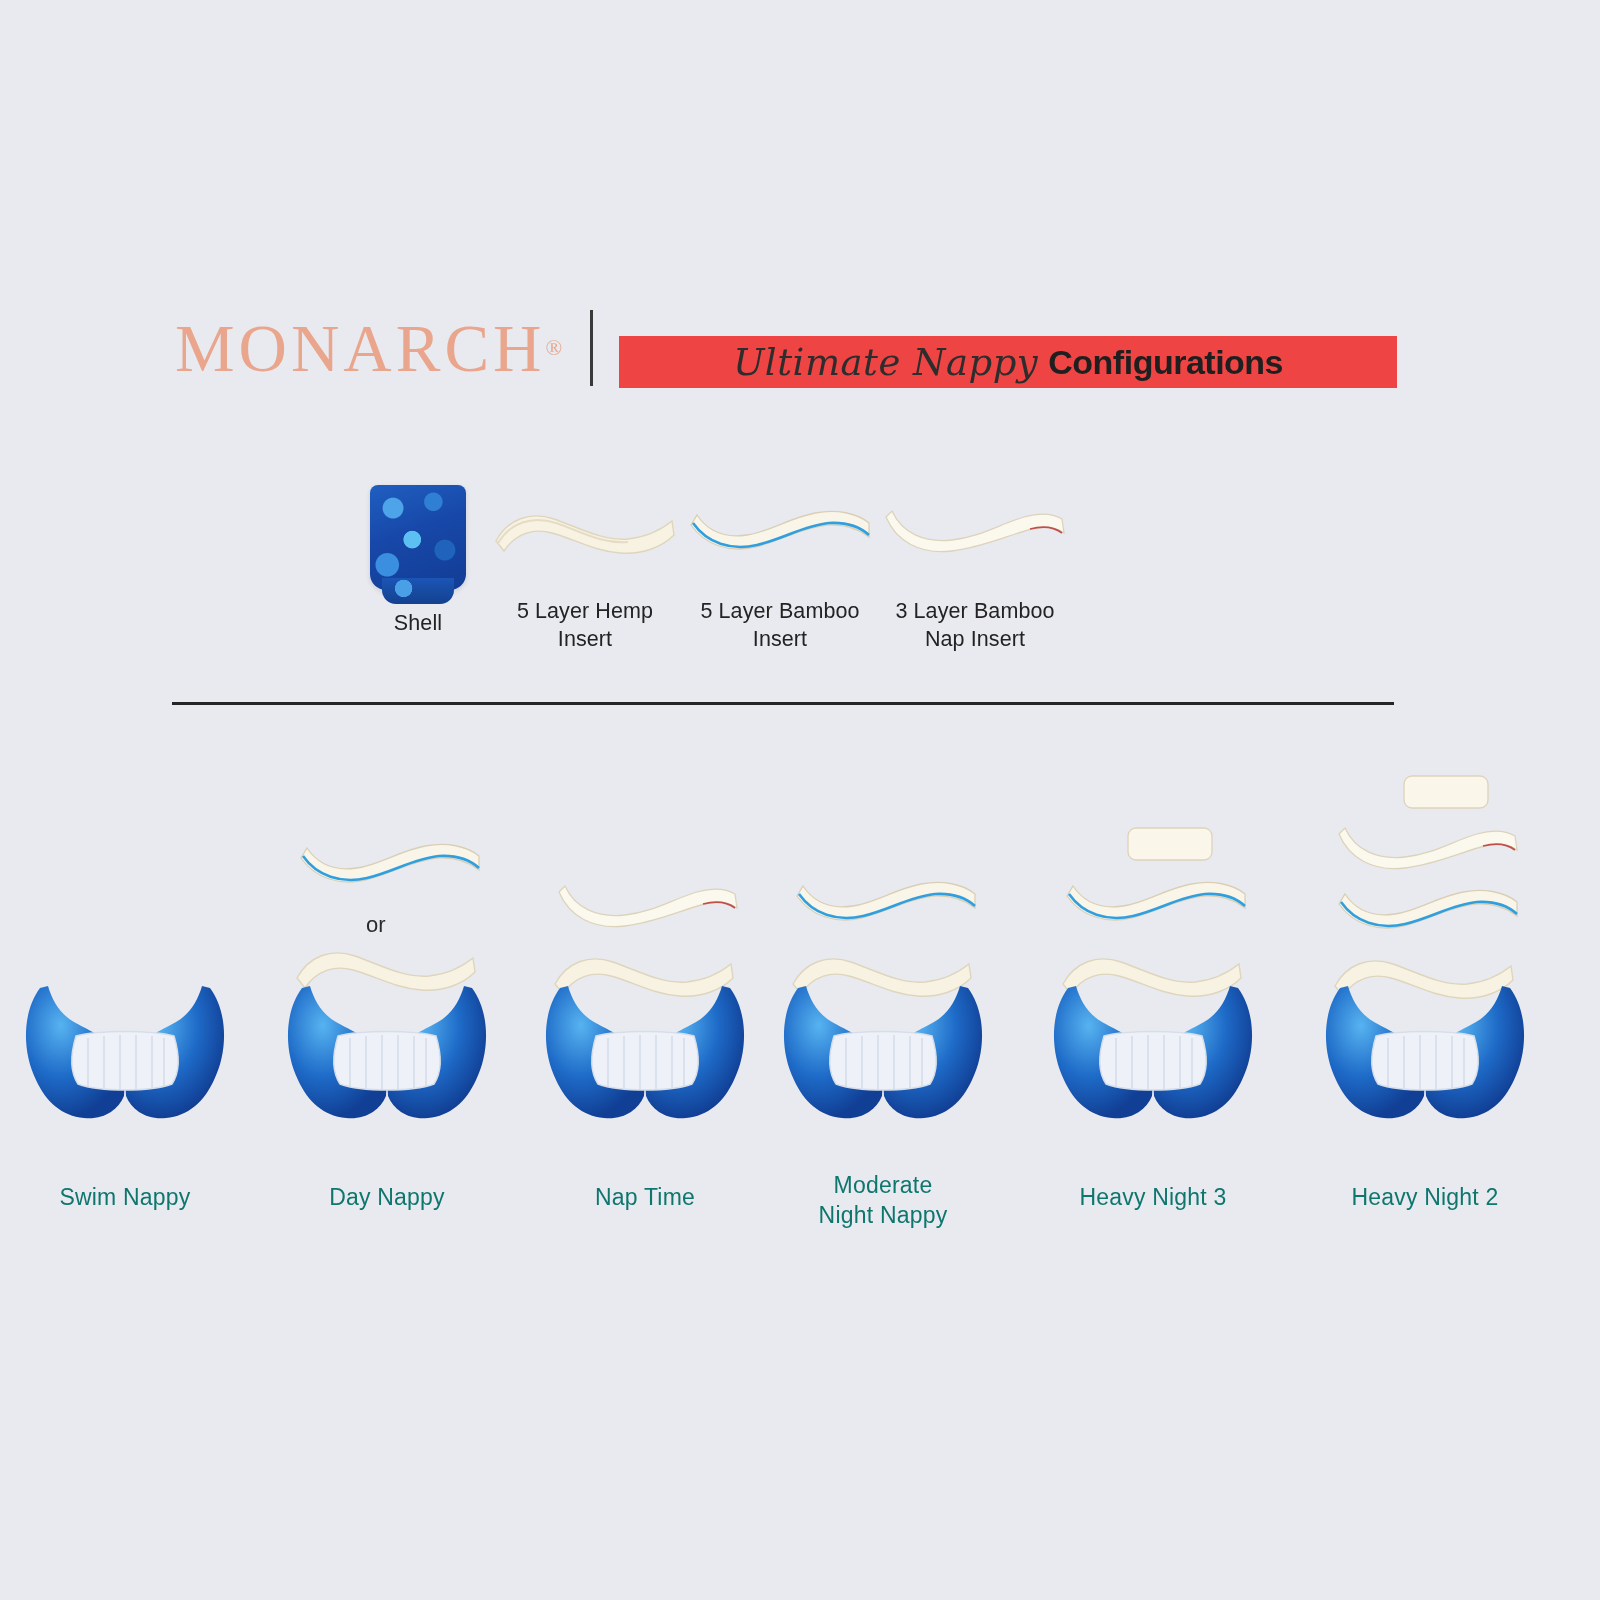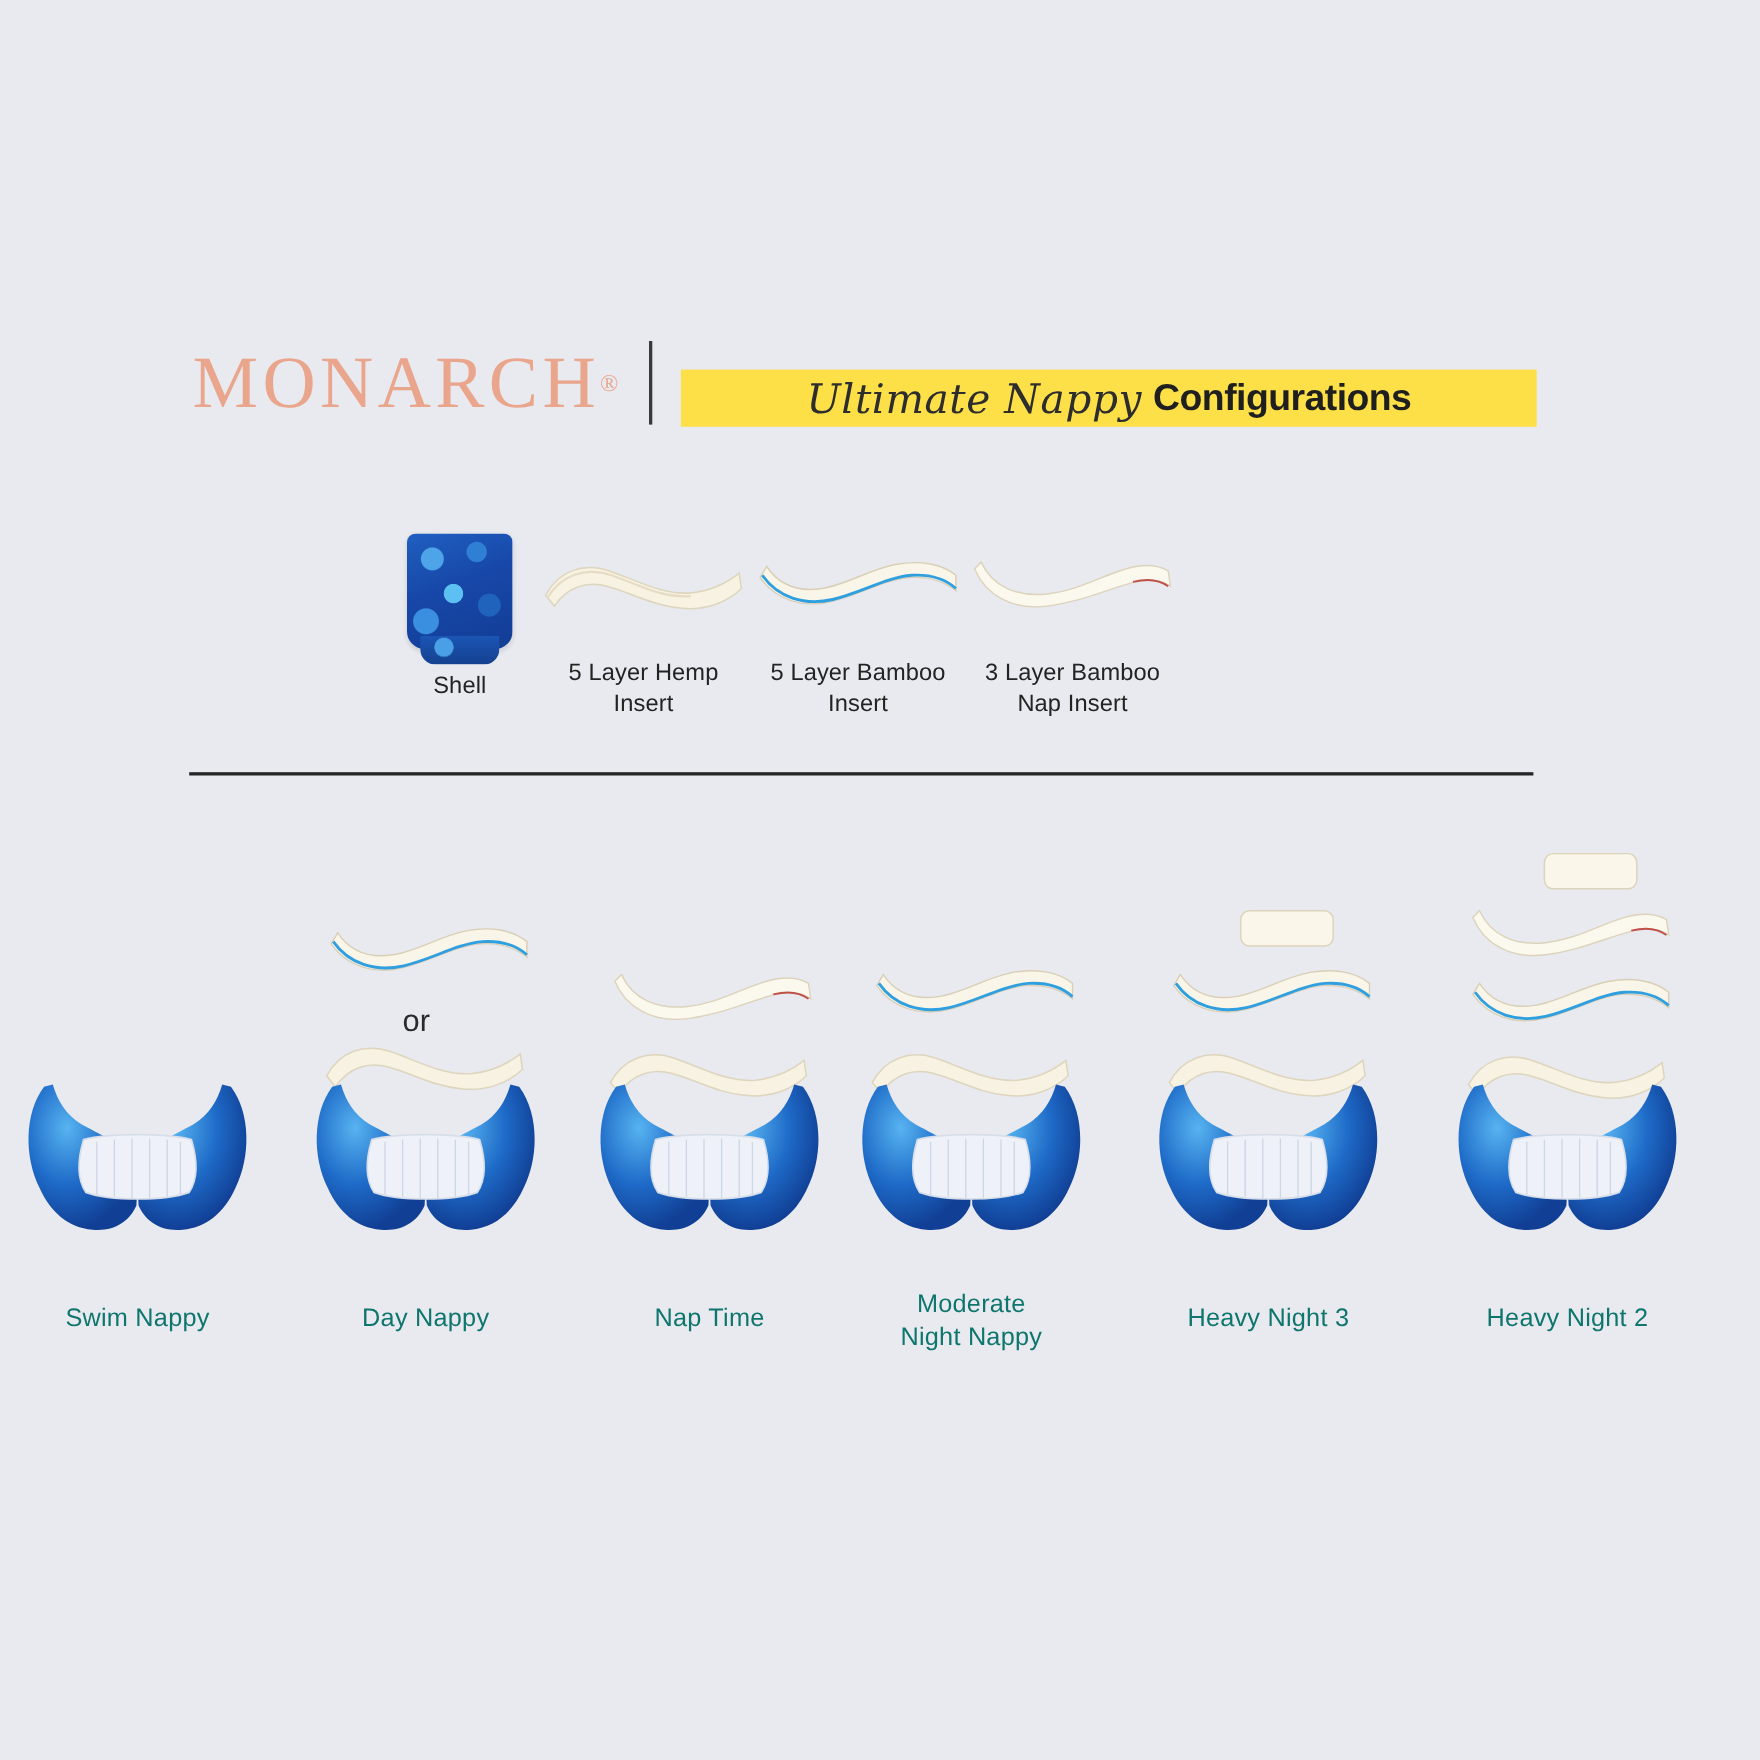--- a/index.html
+++ b/index.html
@@ -54,7 +54,7 @@
   }
   .title-bar {
     flex: 1;
-    background: #fde047;
+    background: #ef4444;
     display: flex;
     align-items: center;
     justify-content: center;

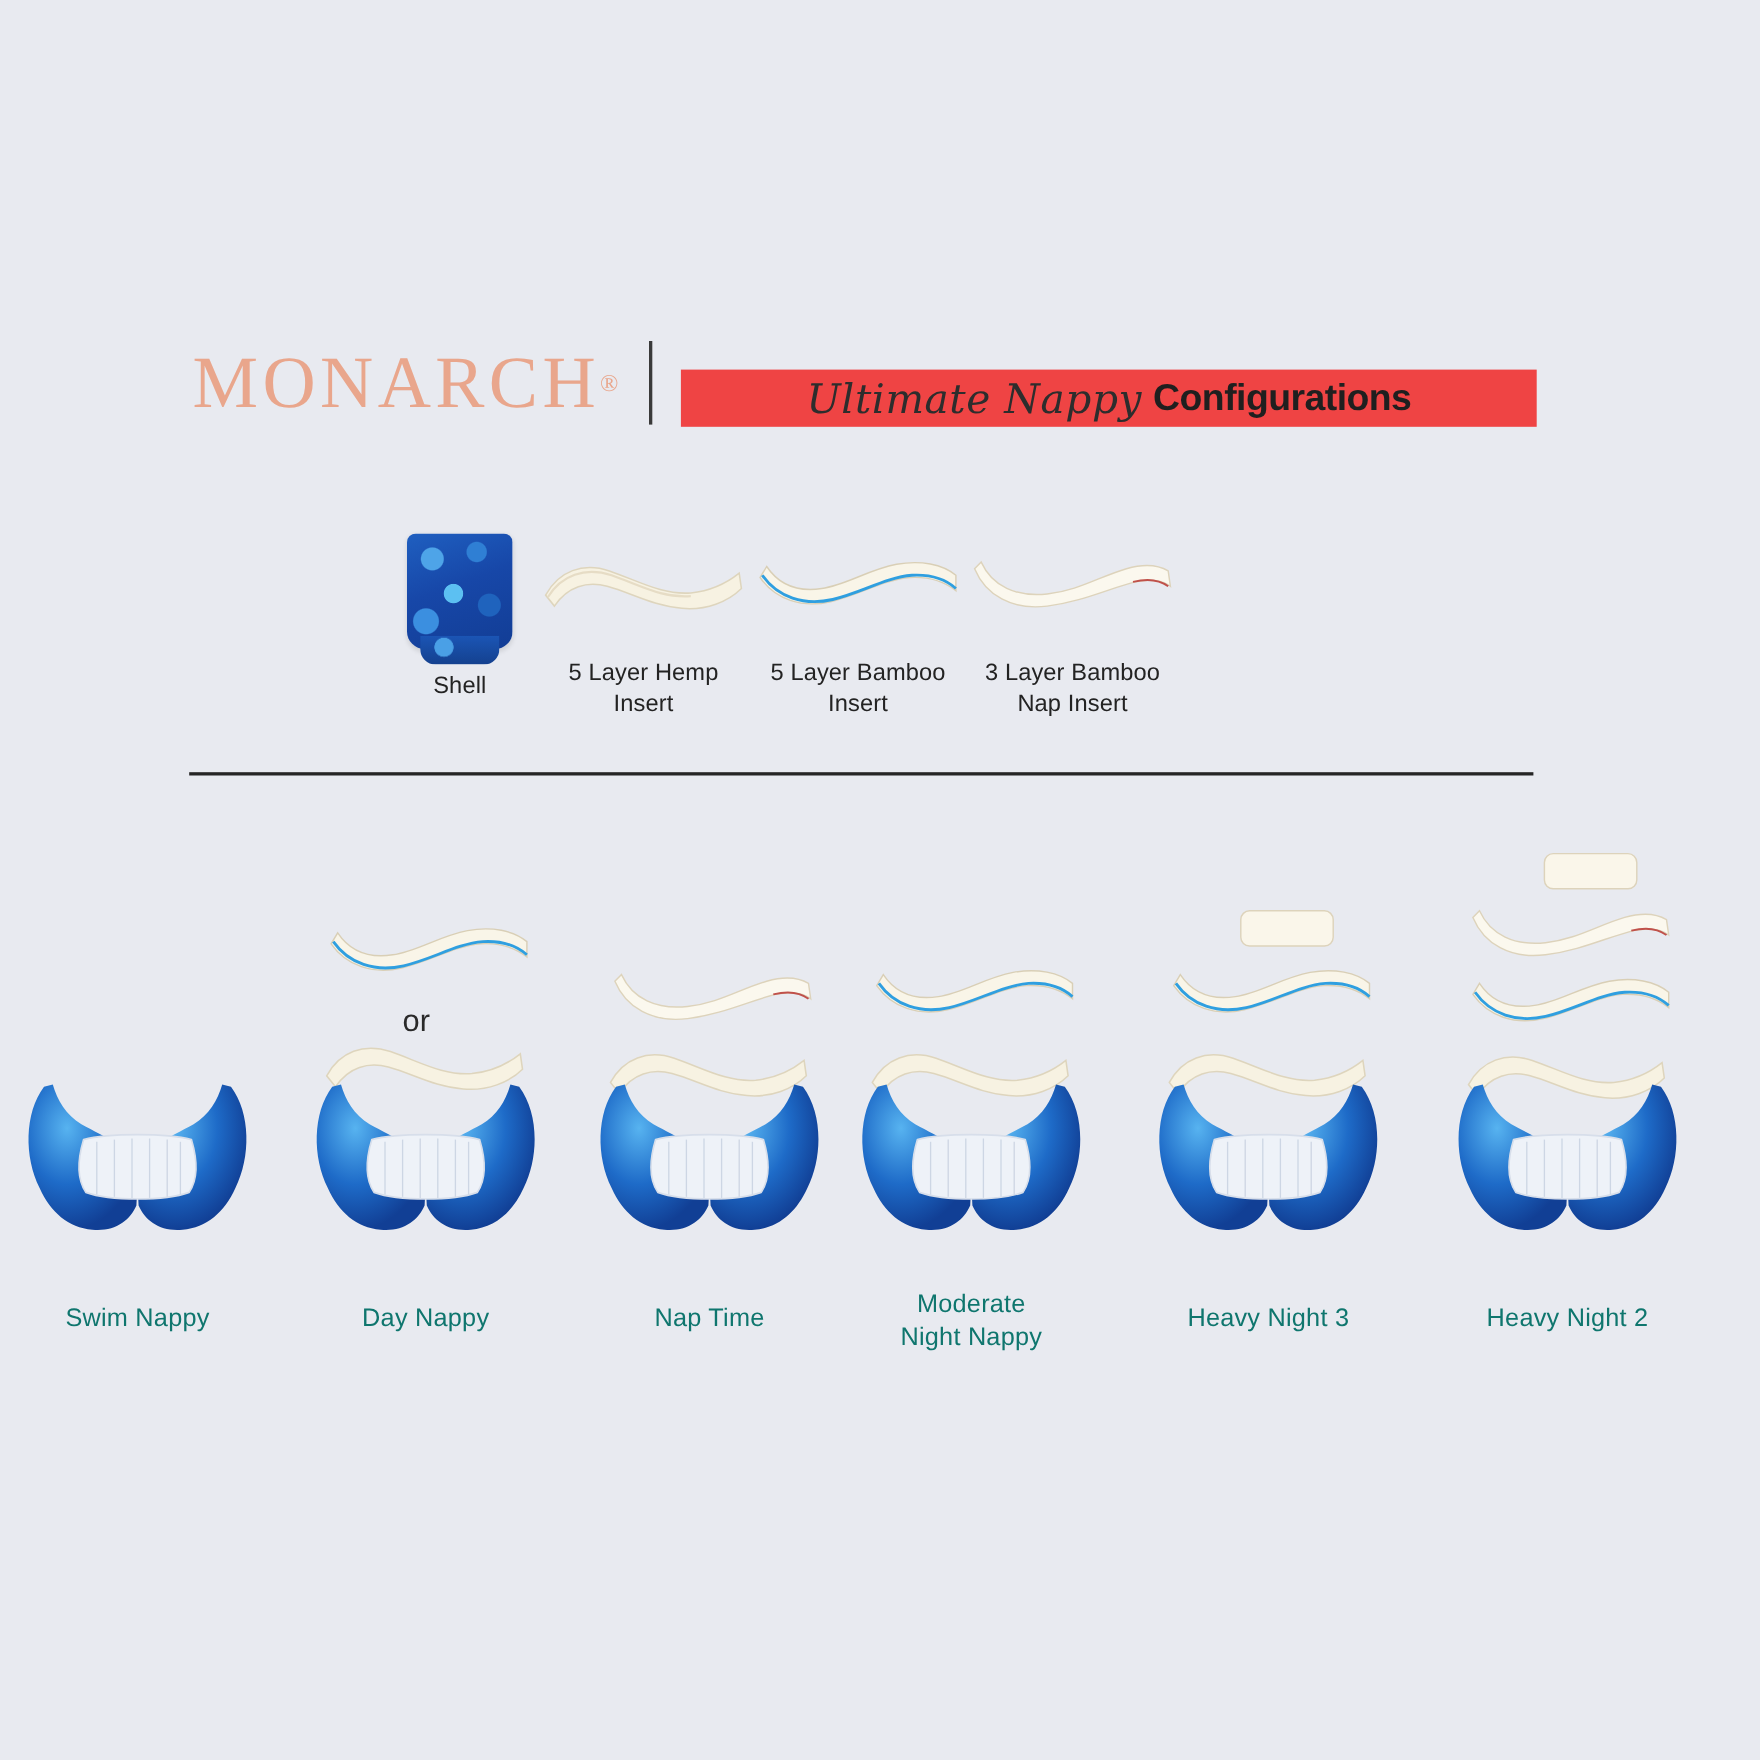--- a/index.html
+++ b/index.html
@@ -166,7 +166,7 @@
   }
   .or-text {
     position: absolute;
-    font-size: 28px;
+    font-size: 22px;
     color: #2a2a2a;
   }
 </style>

